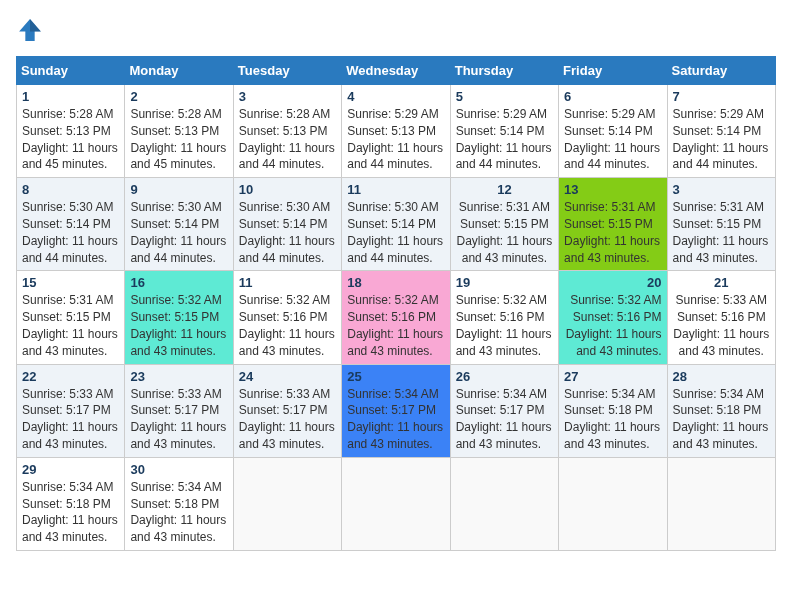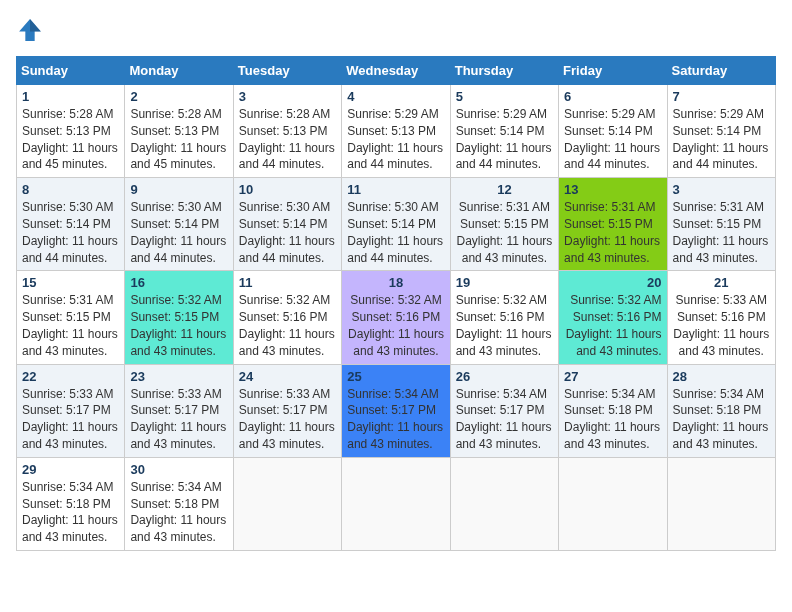--- a/index.html
+++ b/index.html
@@ -230,7 +230,7 @@
 Sunset: 5:16 PM
 Daylight: 11 hours and 43 minutes.</div>
         </td>
-        <td style="background: #c4b5fd; text-align: center;">
+        <td style="background: #f9a8d4;">
           <span class="day-number">18</span>
           <div class="day-cell-content" style="white-space: pre-line;">Sunrise: 5:32 AM
 Sunset: 5:16 PM

